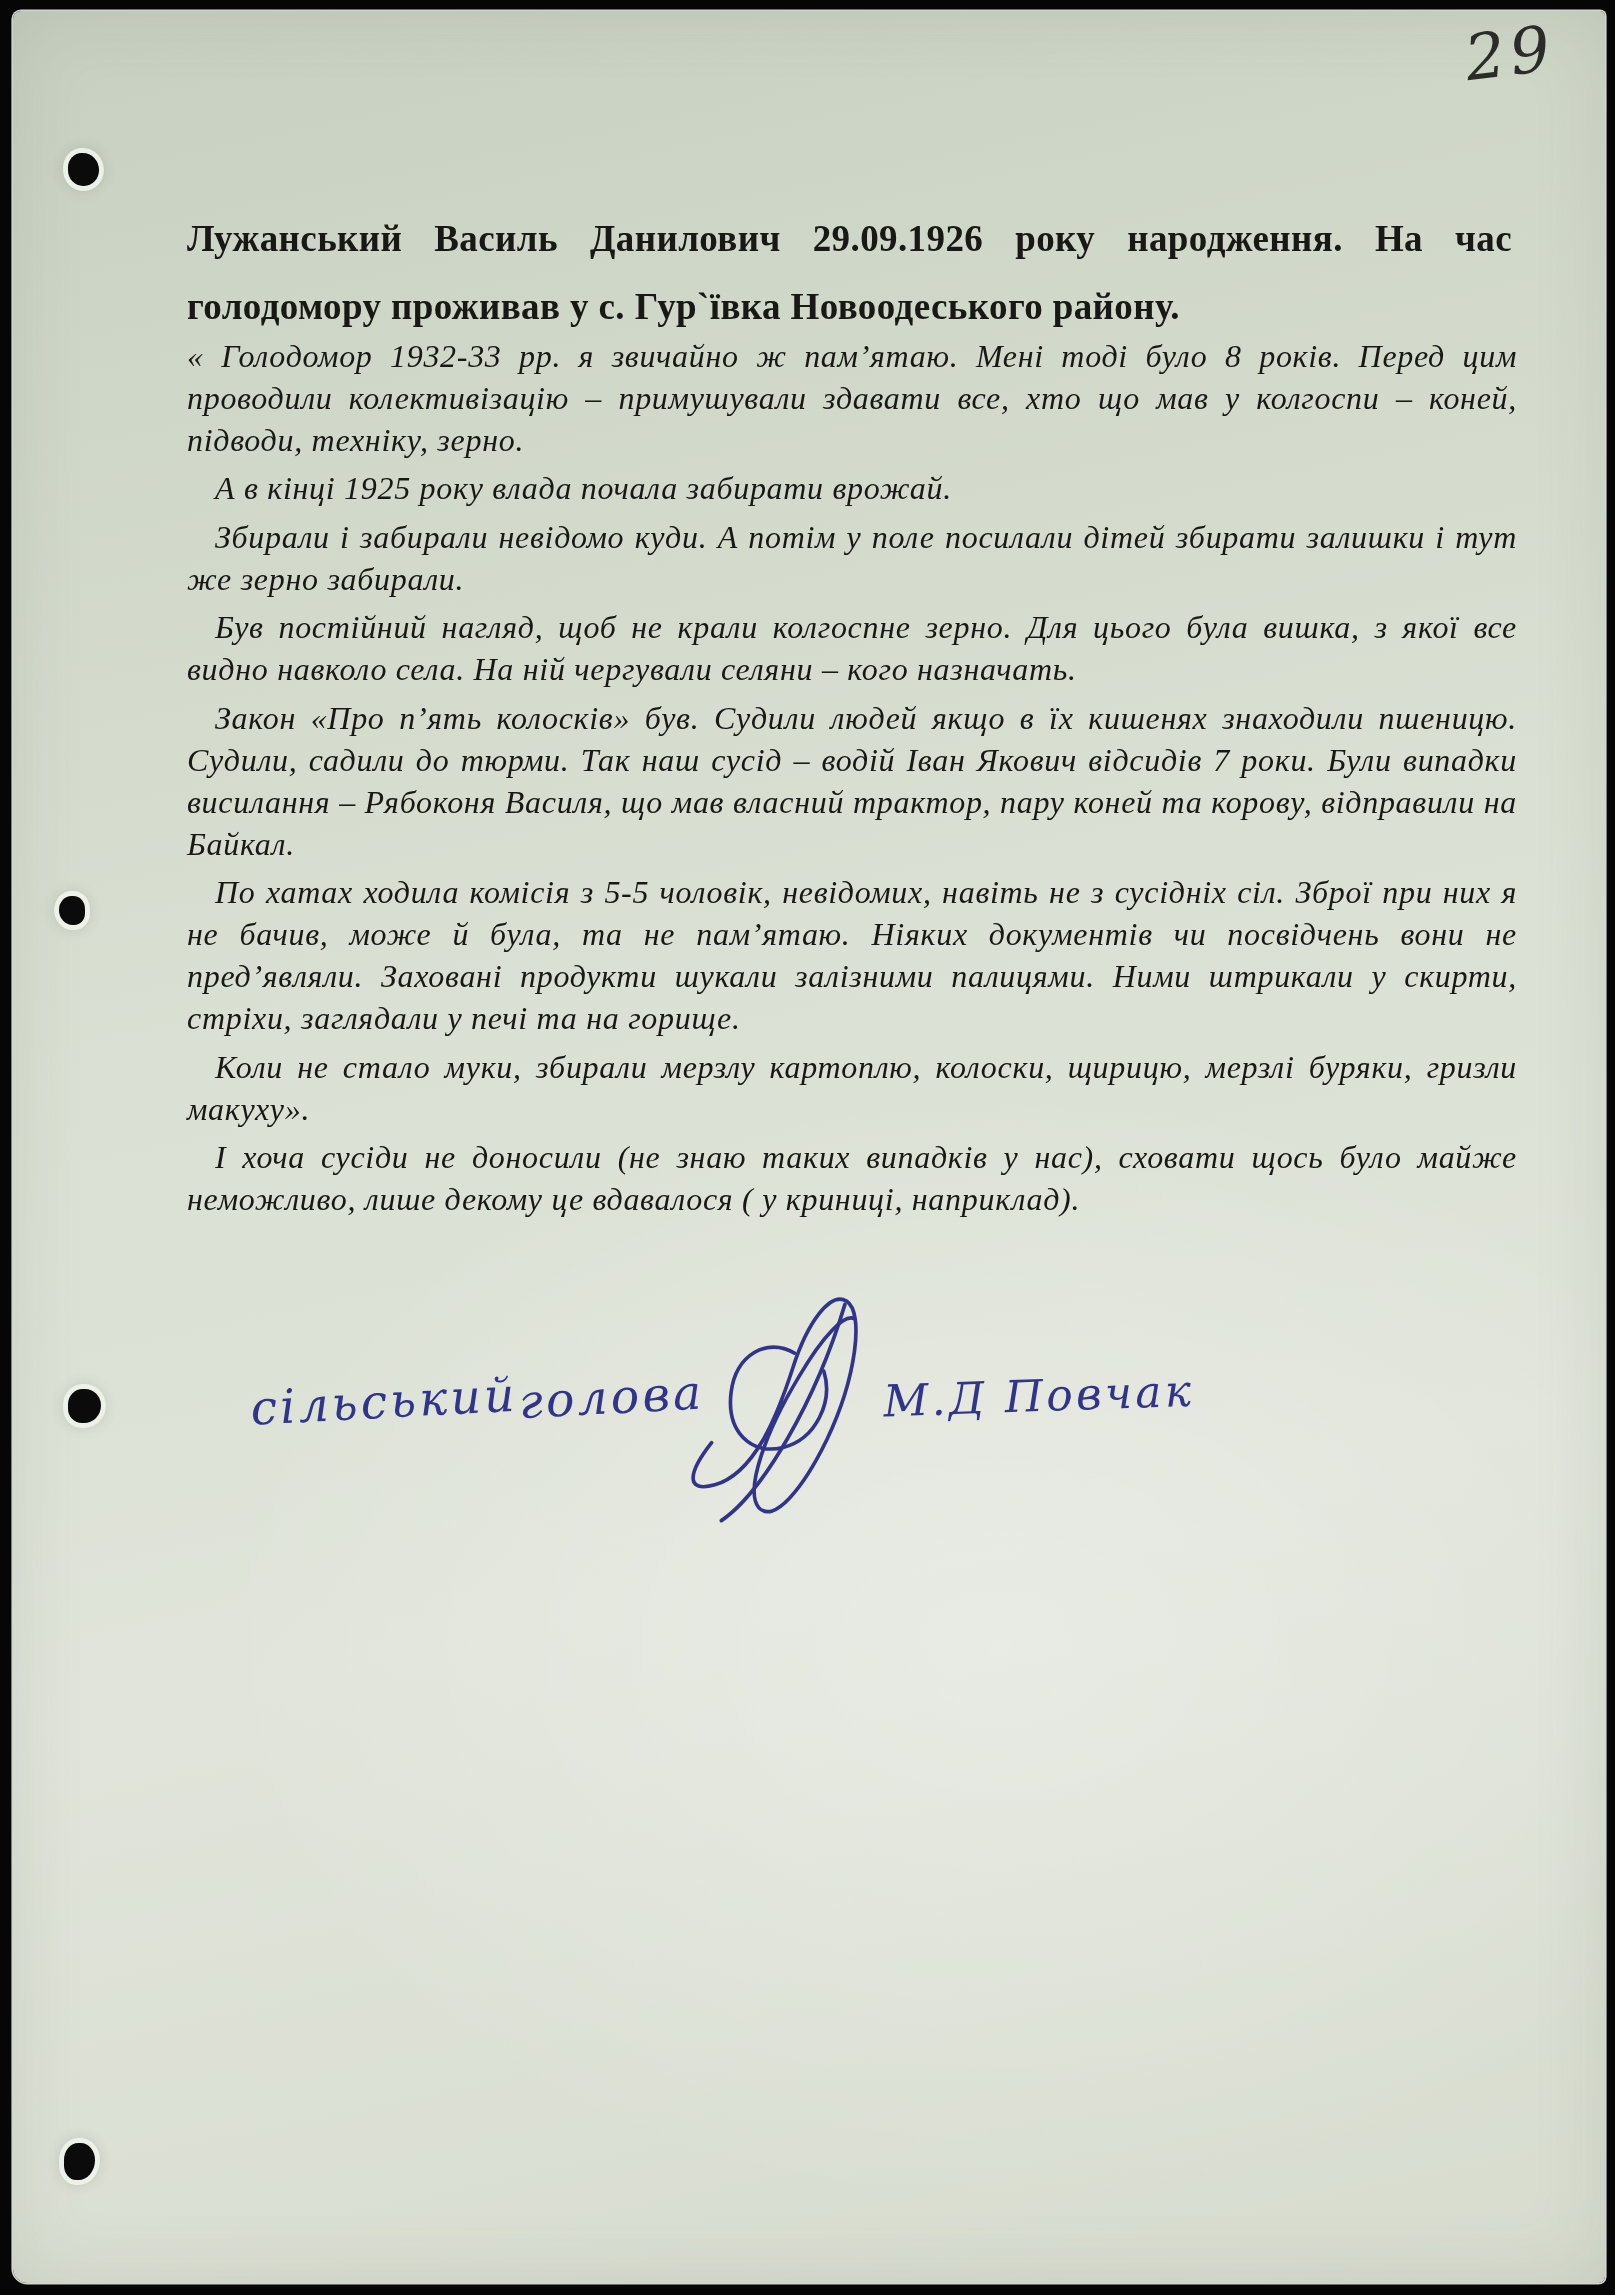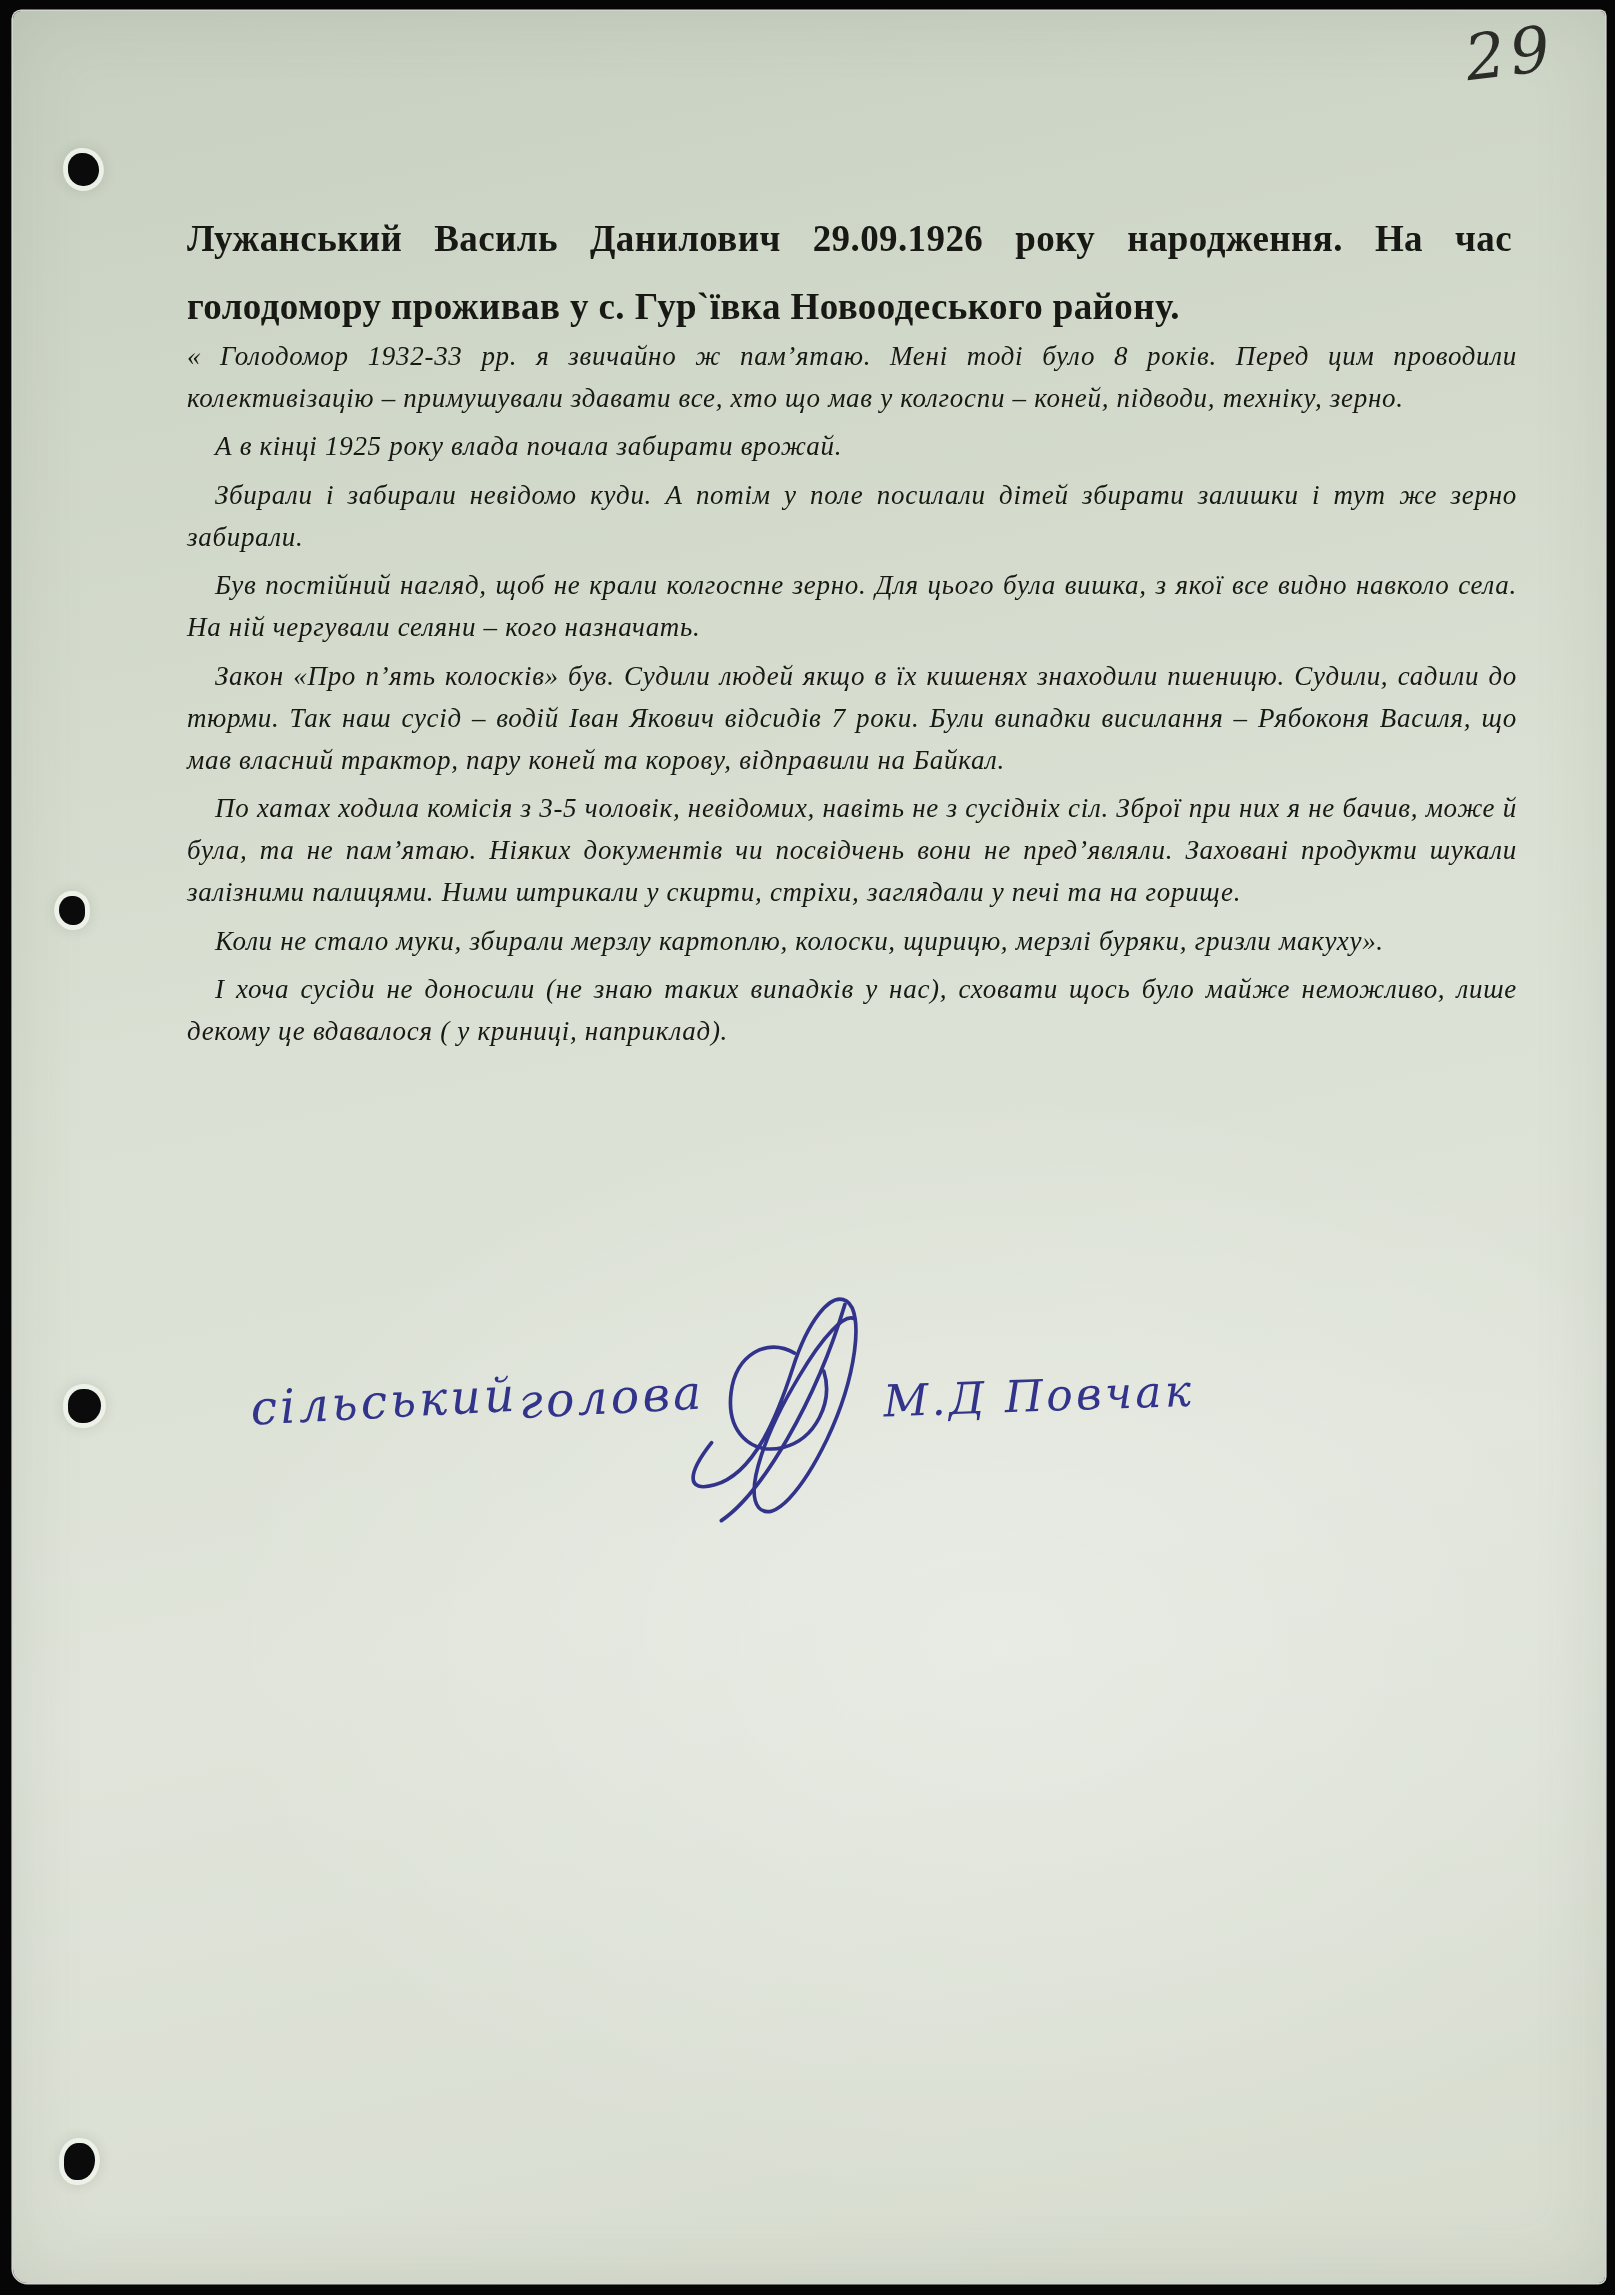--- a/index.html
+++ b/index.html
@@ -71,7 +71,7 @@
     text-align: justify;
     font-family: "Liberation Serif", serif;
     font-style: italic;
-    font-size: 27px;
+    font-size: 32px;
     line-height: 42px;
     letter-spacing: 0.7px;
     color: var(--ink, #181815);

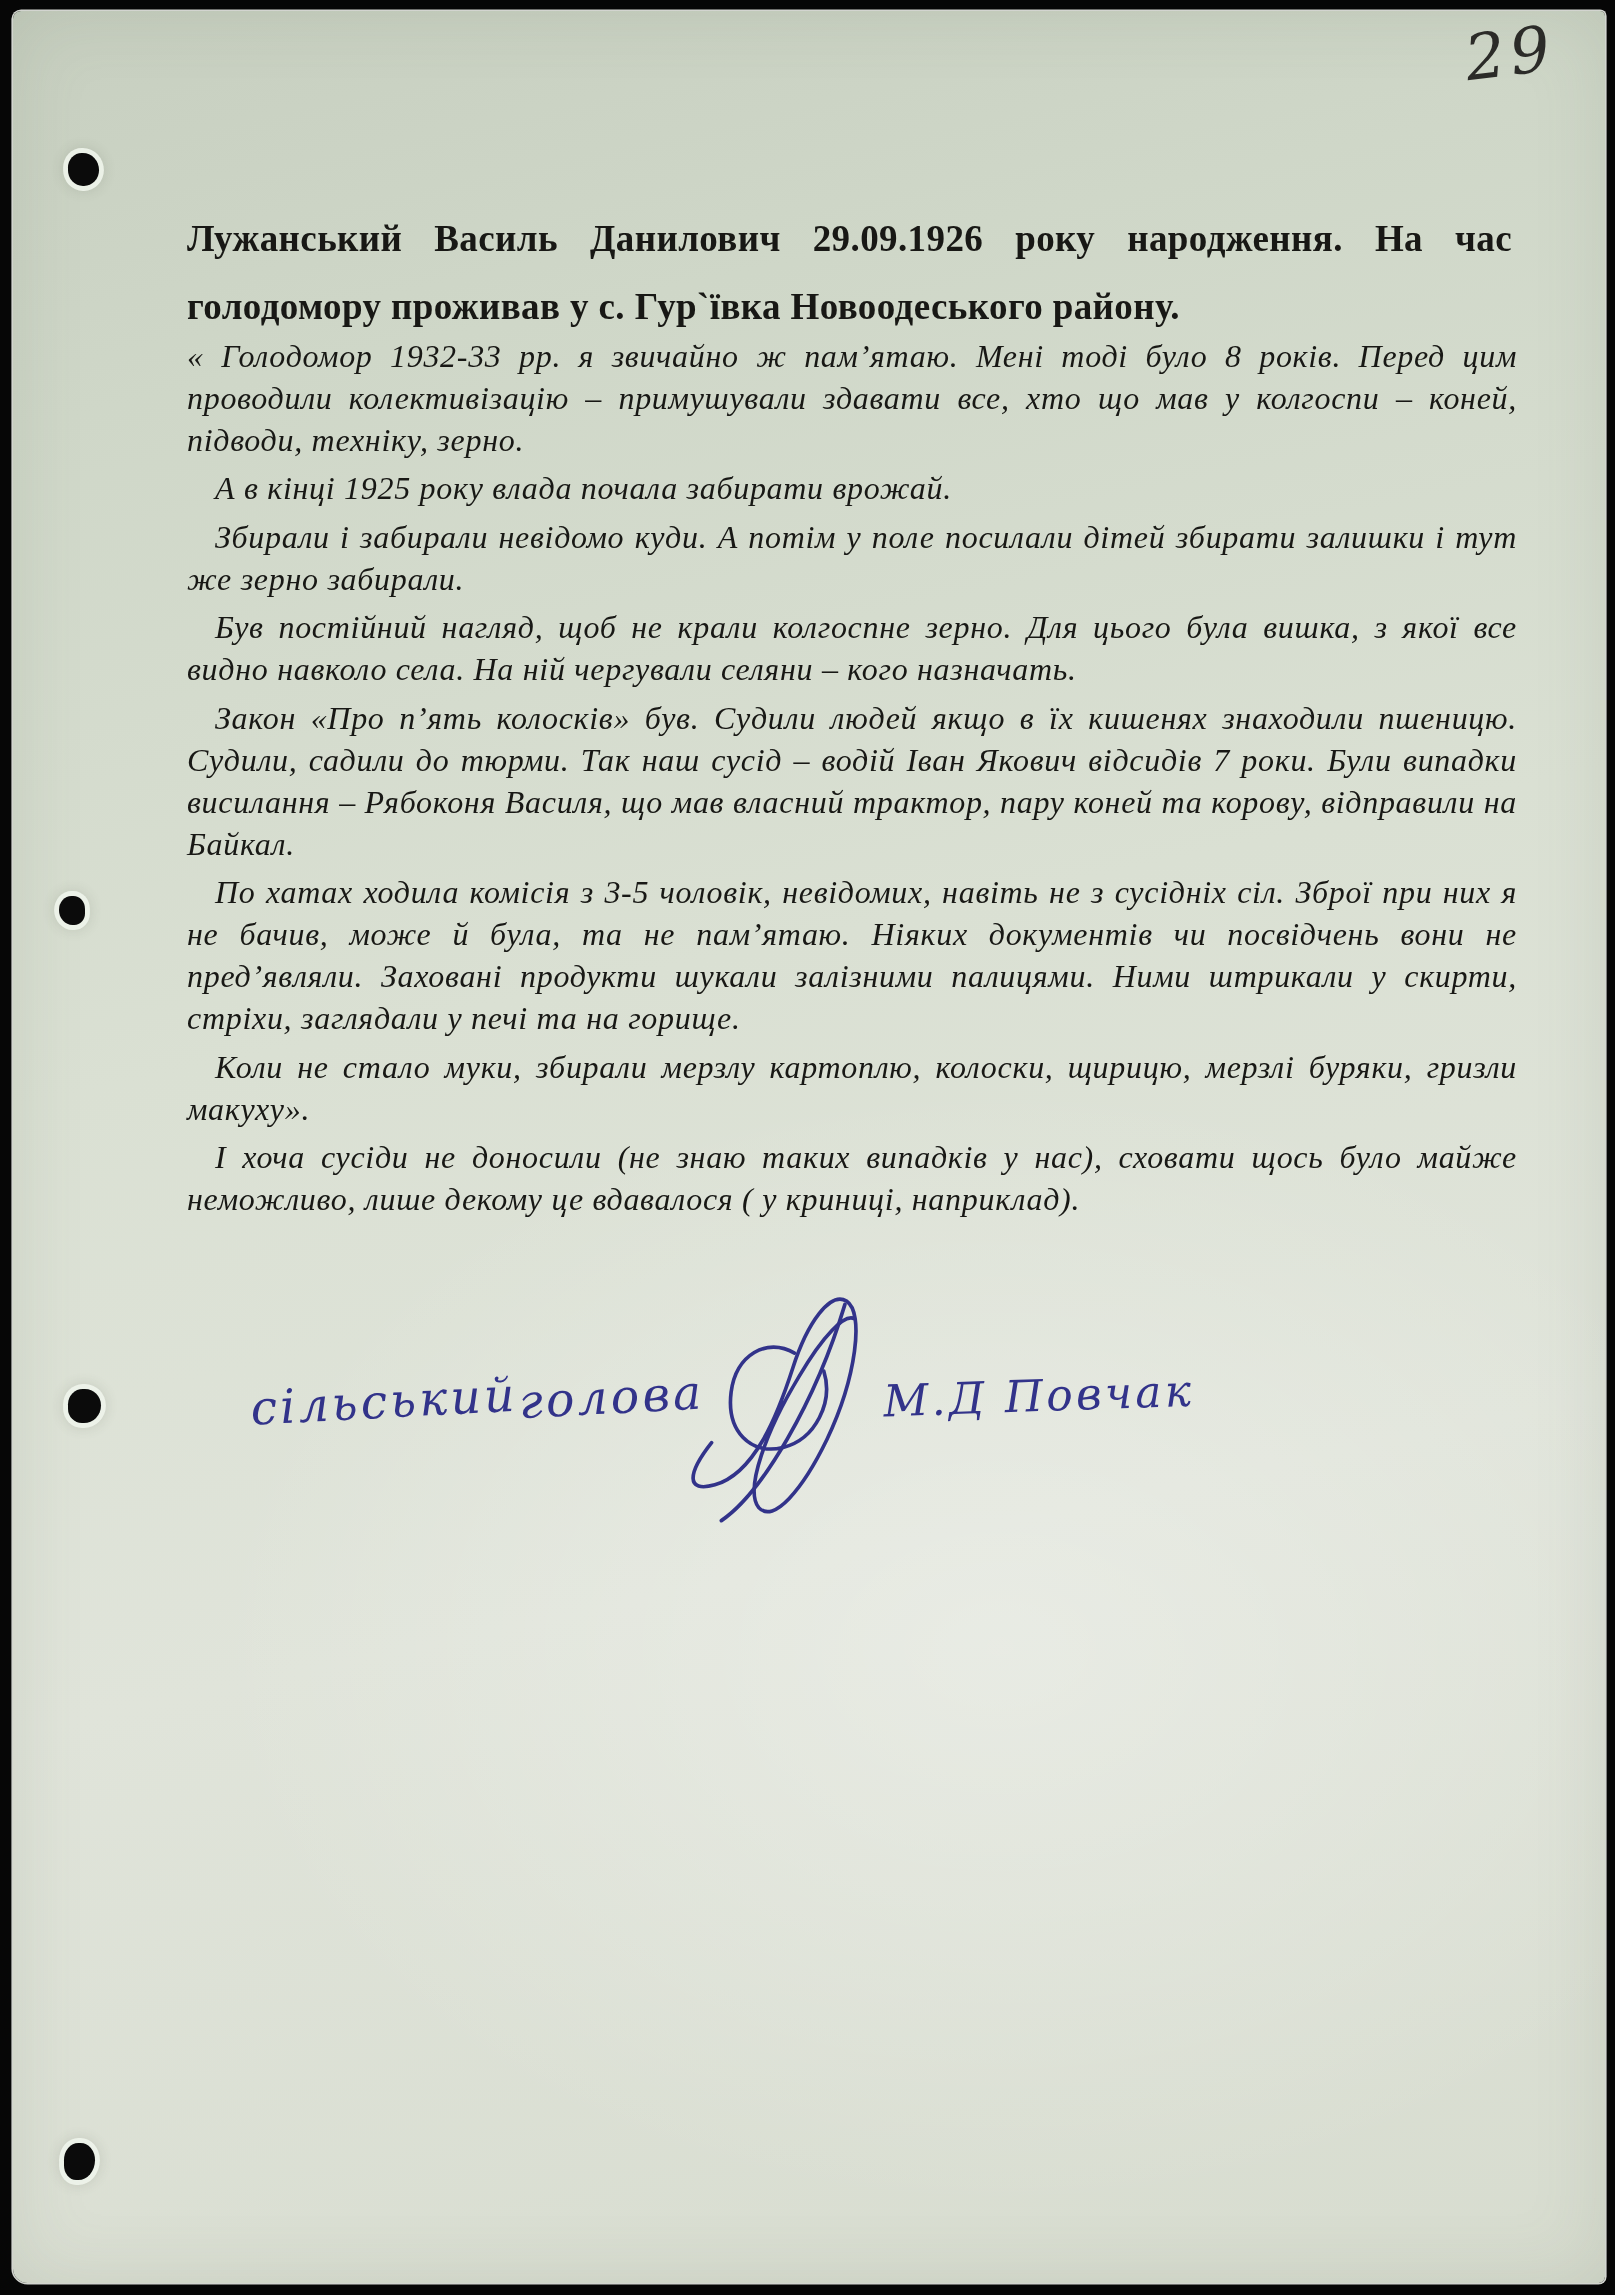--- a/index.html
+++ b/index.html
@@ -111,7 +111,7 @@
         <p>Збирали і забирали невідомо куди. А потім у поле посилали дітей збирати залишки і тут же зерно забирали.</p>
         <p>Був постійний нагляд, щоб не крали колгоспне зерно. Для цього була вишка, з якої все  видно навколо села. На ній чергували селяни – кого назначать.</p>
         <p>Закон «Про п’ять колосків» був. Судили людей якщо в їх кишенях знаходили пшеницю. Судили, садили до тюрми. Так наш сусід – водій Іван Якович відсидів 7 роки.  Були випадки висилання – Рябоконя Василя, що мав власний трактор, пару коней та корову, відправили на Байкал.</p>
-        <p>По хатах ходила комісія з 3-5 чоловік, невідомих, навіть не з сусідніх сіл. Зброї при них я не бачив, може й була, та не пам’ятаю. Ніяких документів чи посвідчень вони не пред’являли. Заховані продукти шукали залізними палицями. Ними штрикали у скирти, стріхи, заглядали  у печі та на горище.</p>
+        <p>По хатах ходила комісія з 5-5 чоловік, невідомих, навіть не з сусідніх сіл. Зброї при них я не бачив, може й була, та не пам’ятаю. Ніяких документів чи посвідчень вони не пред’являли. Заховані продукти шукали залізними палицями. Ними штрикали у скирти, стріхи, заглядали  у печі та на горище.</p>
         <p>Коли не стало муки, збирали мерзлу картоплю, колоски, щирицю, мерзлі буряки, гризли макуху».</p>
         <p>І хоча сусіди не доносили (не знаю таких випадків у нас), сховати щось було майже неможливо, лише декому це вдавалося ( у криниці, наприклад).</p>
       </div>

